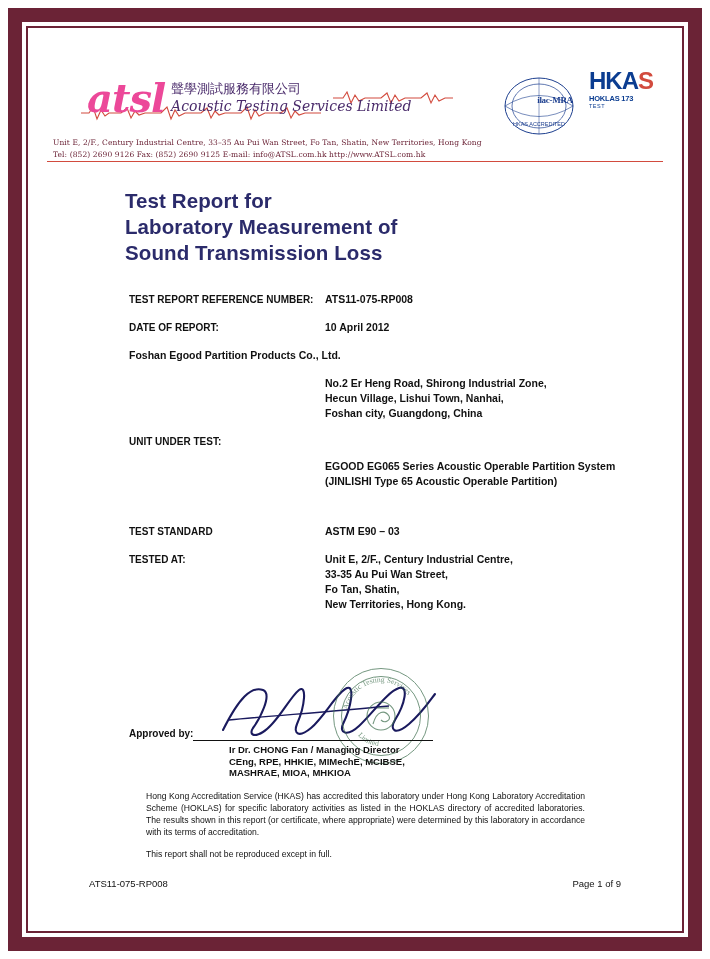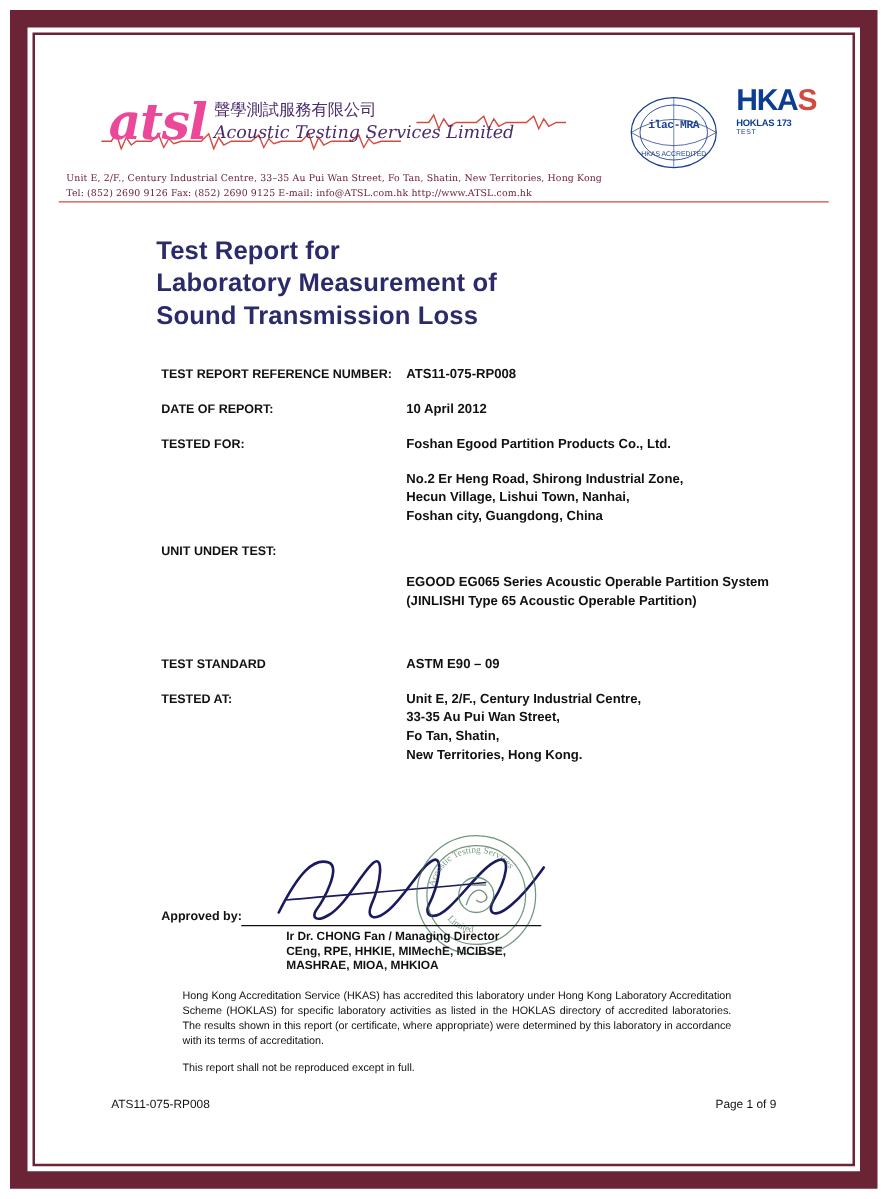--- a/index.html
+++ b/index.html
@@ -148,10 +148,10 @@
   }
   .ilac-text {
     position: absolute;
-    left: 0; top: 20px;
+    left: 16px; top: 20px;
     width: 76px;
     text-align: center;
-    font-family: Liberation Mono, monospace;
+    font-family: Liberation Serif, serif;
     font-size: 9px;
     font-weight: bold;
     color: #1d3f8f;

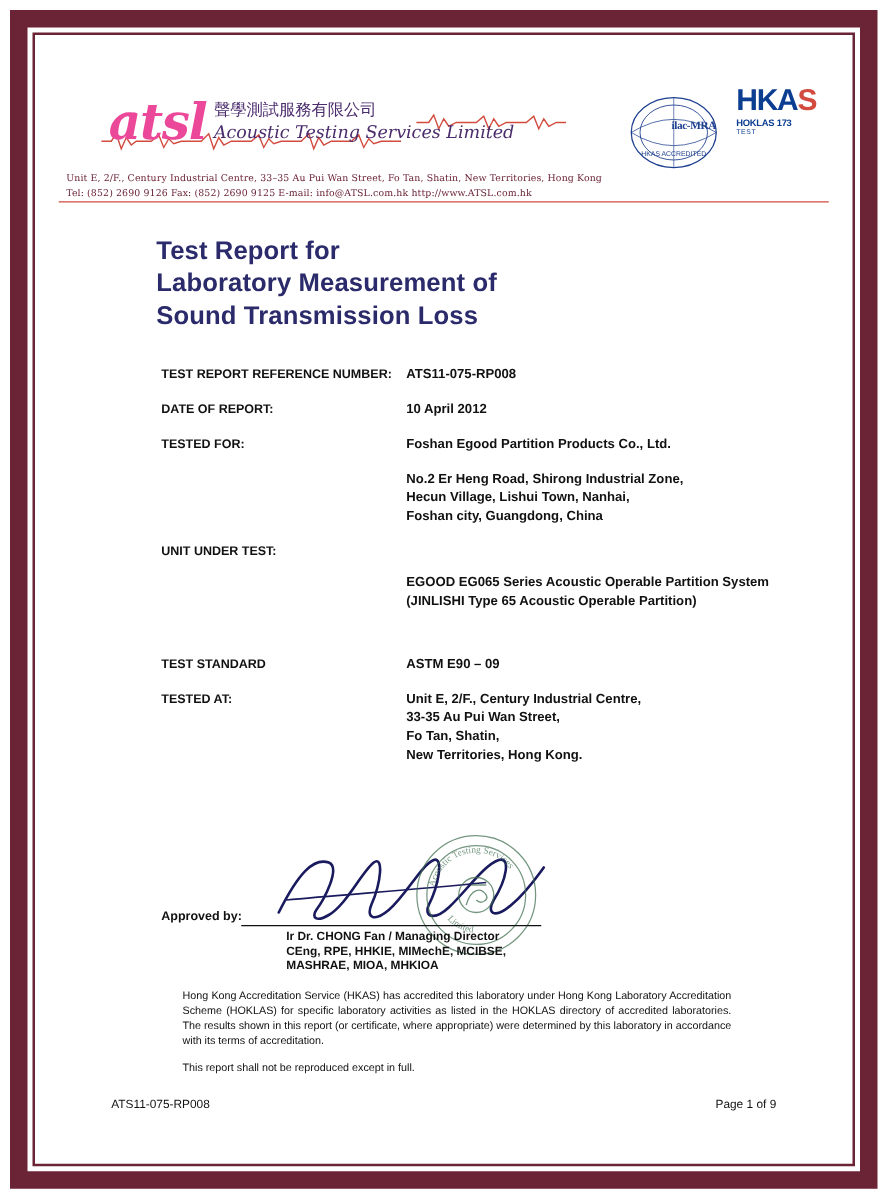--- a/index.html
+++ b/index.html
@@ -400,7 +400,6 @@
       </div>
 
       <div class="field-row">
-        <div class="field-label">TESTED FOR:</div>
         <div class="field-value">Foshan Egood Partition Products Co., Ltd.</div>
       </div>
 

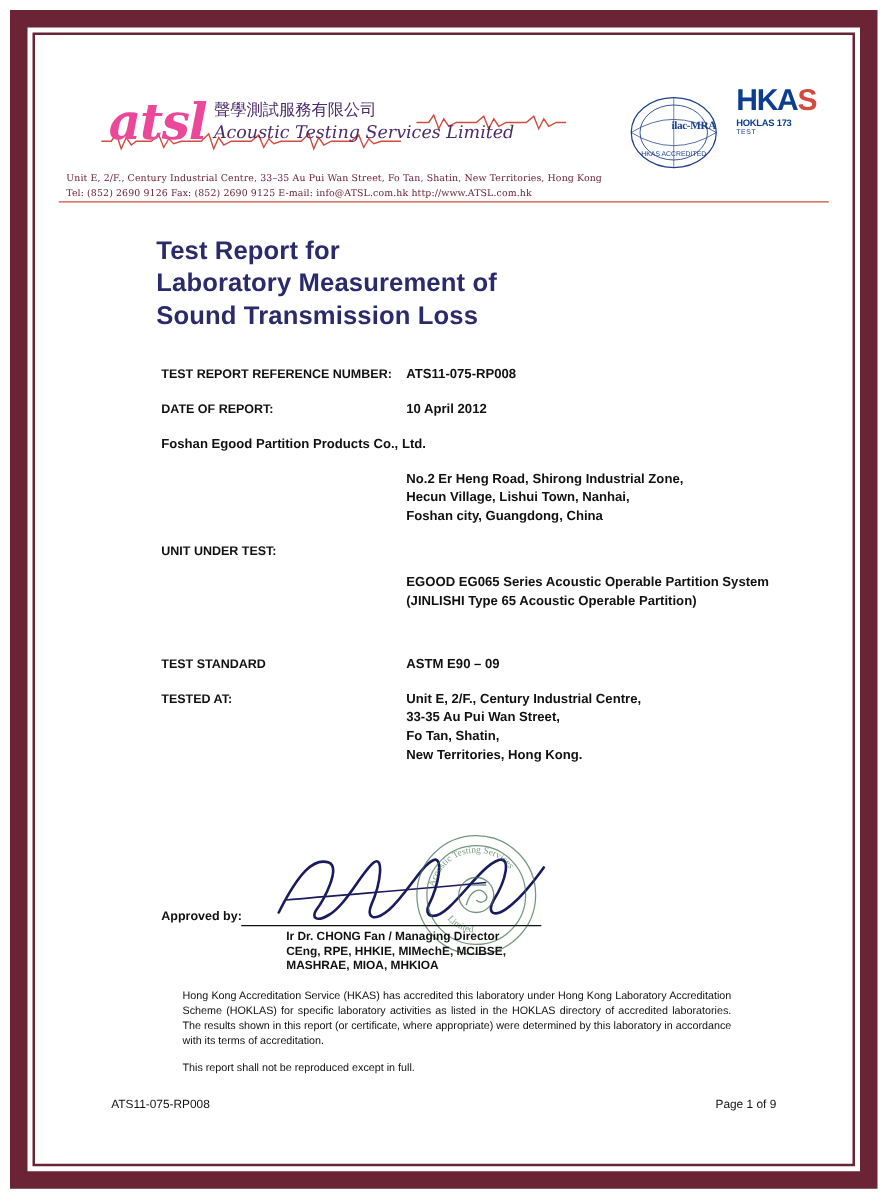--- a/index.html
+++ b/index.html
@@ -421,7 +421,7 @@
 
       <div class="field-row">
         <div class="field-label">TEST STANDARD</div>
-        <div class="field-value">ASTM E90 – 09</div>
+        <div class="field-value">ASTM E90 – 03</div>
       </div>
 
       <div class="field-row">

